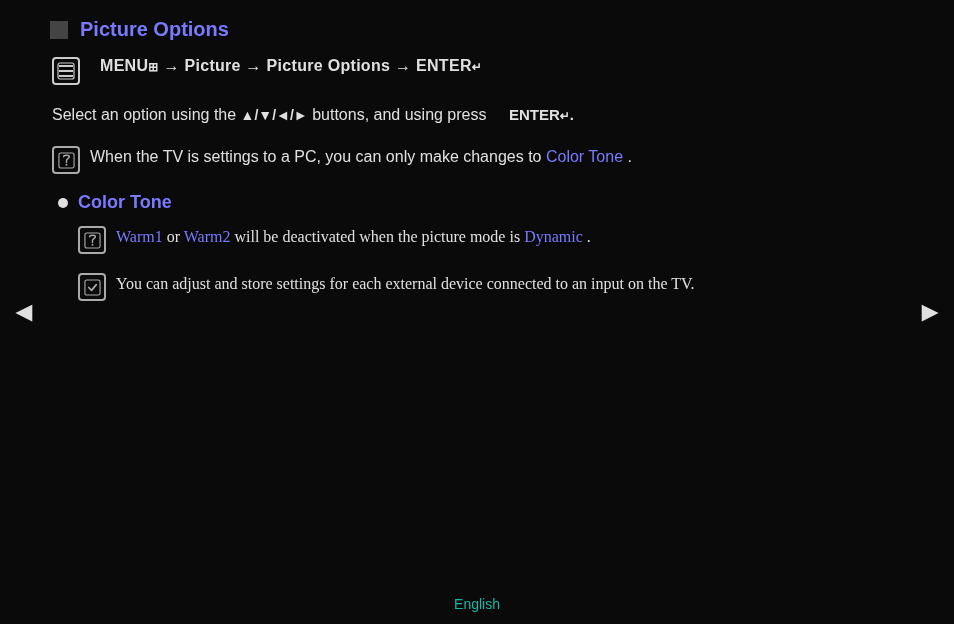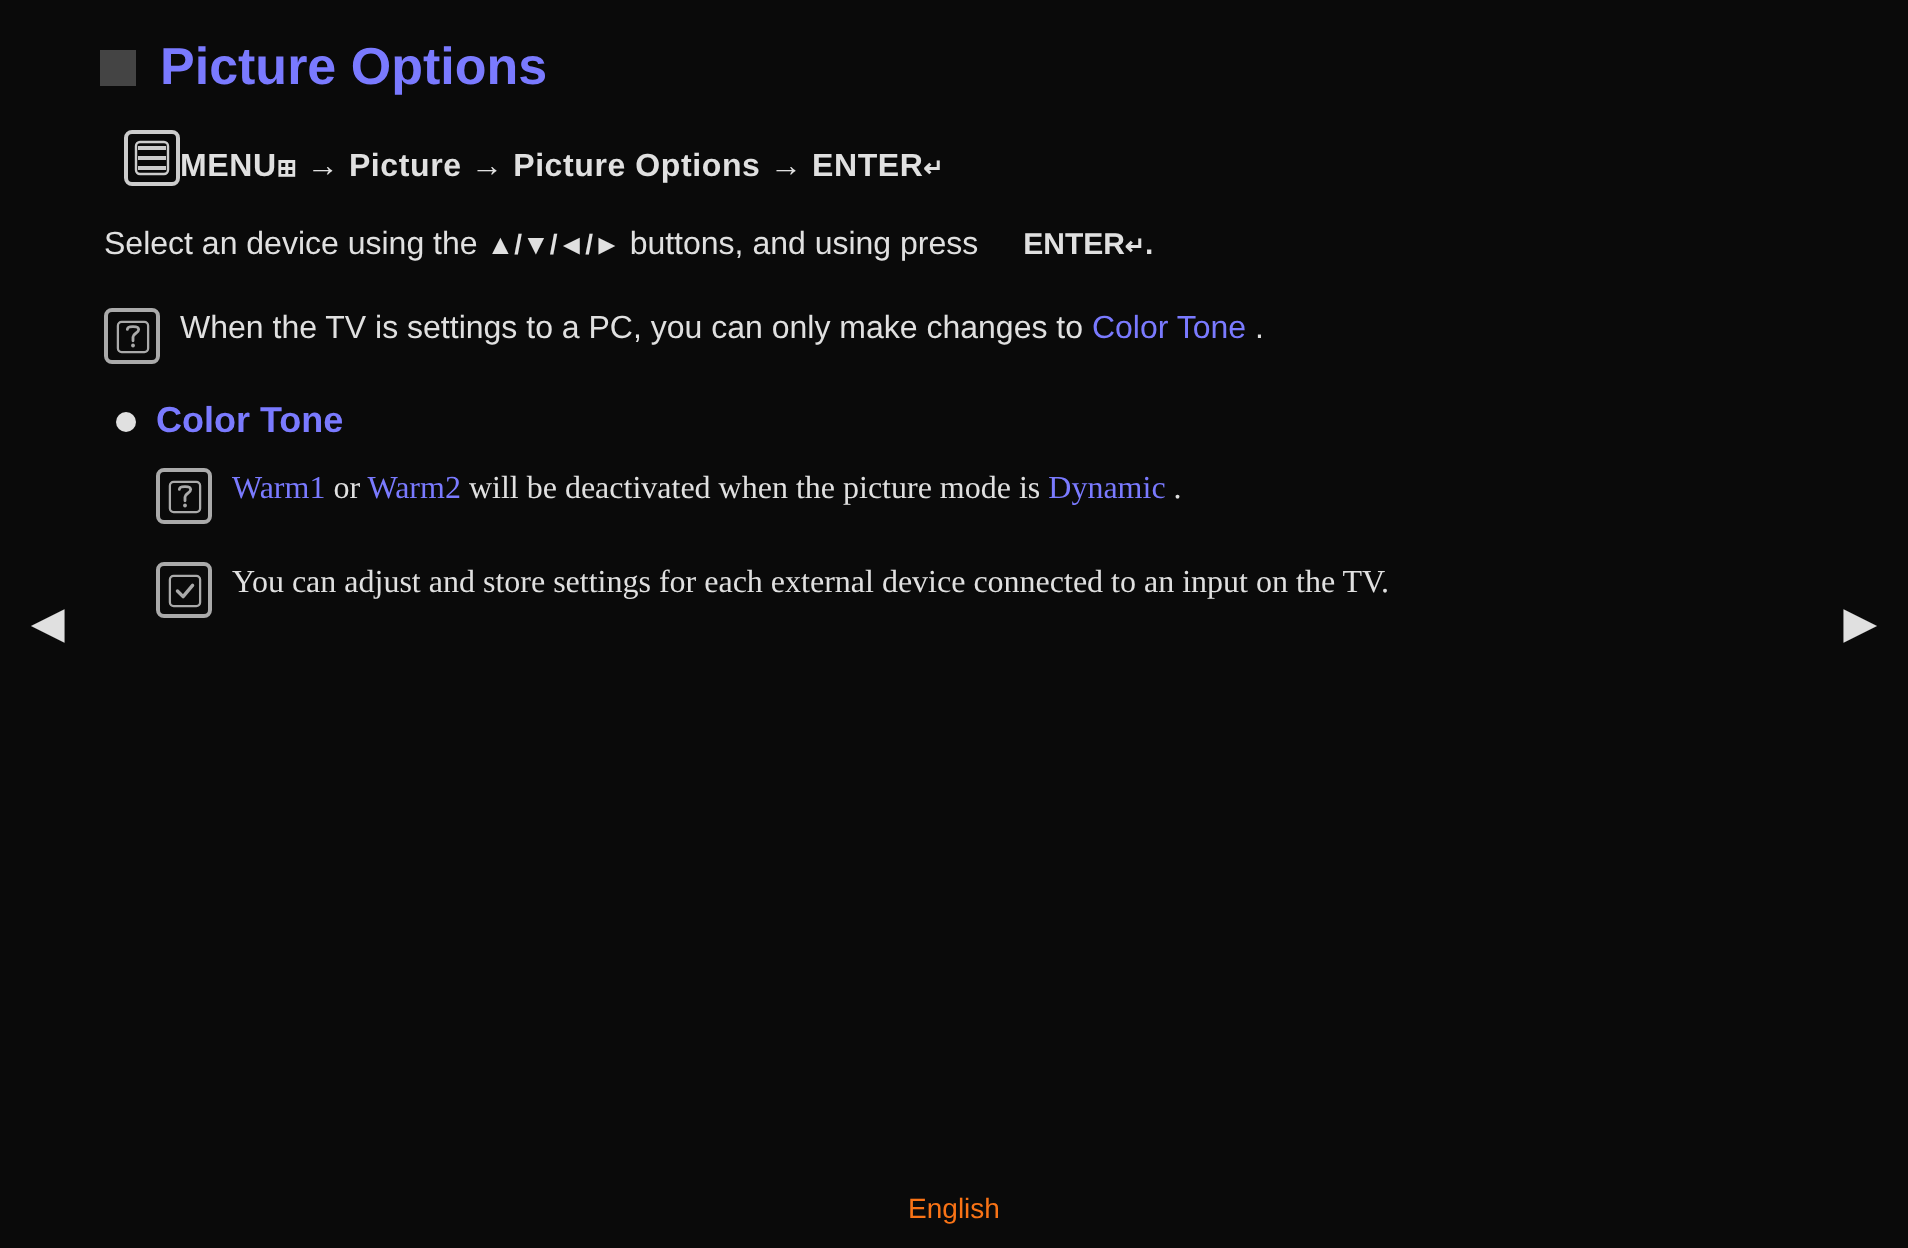--- a/index.html
+++ b/index.html
@@ -40,7 +40,7 @@
 
     .page-title {
       color: #7a7aff;
-      font-size: 26px;
+      font-size: 20px;
       font-weight: bold;
     }
 

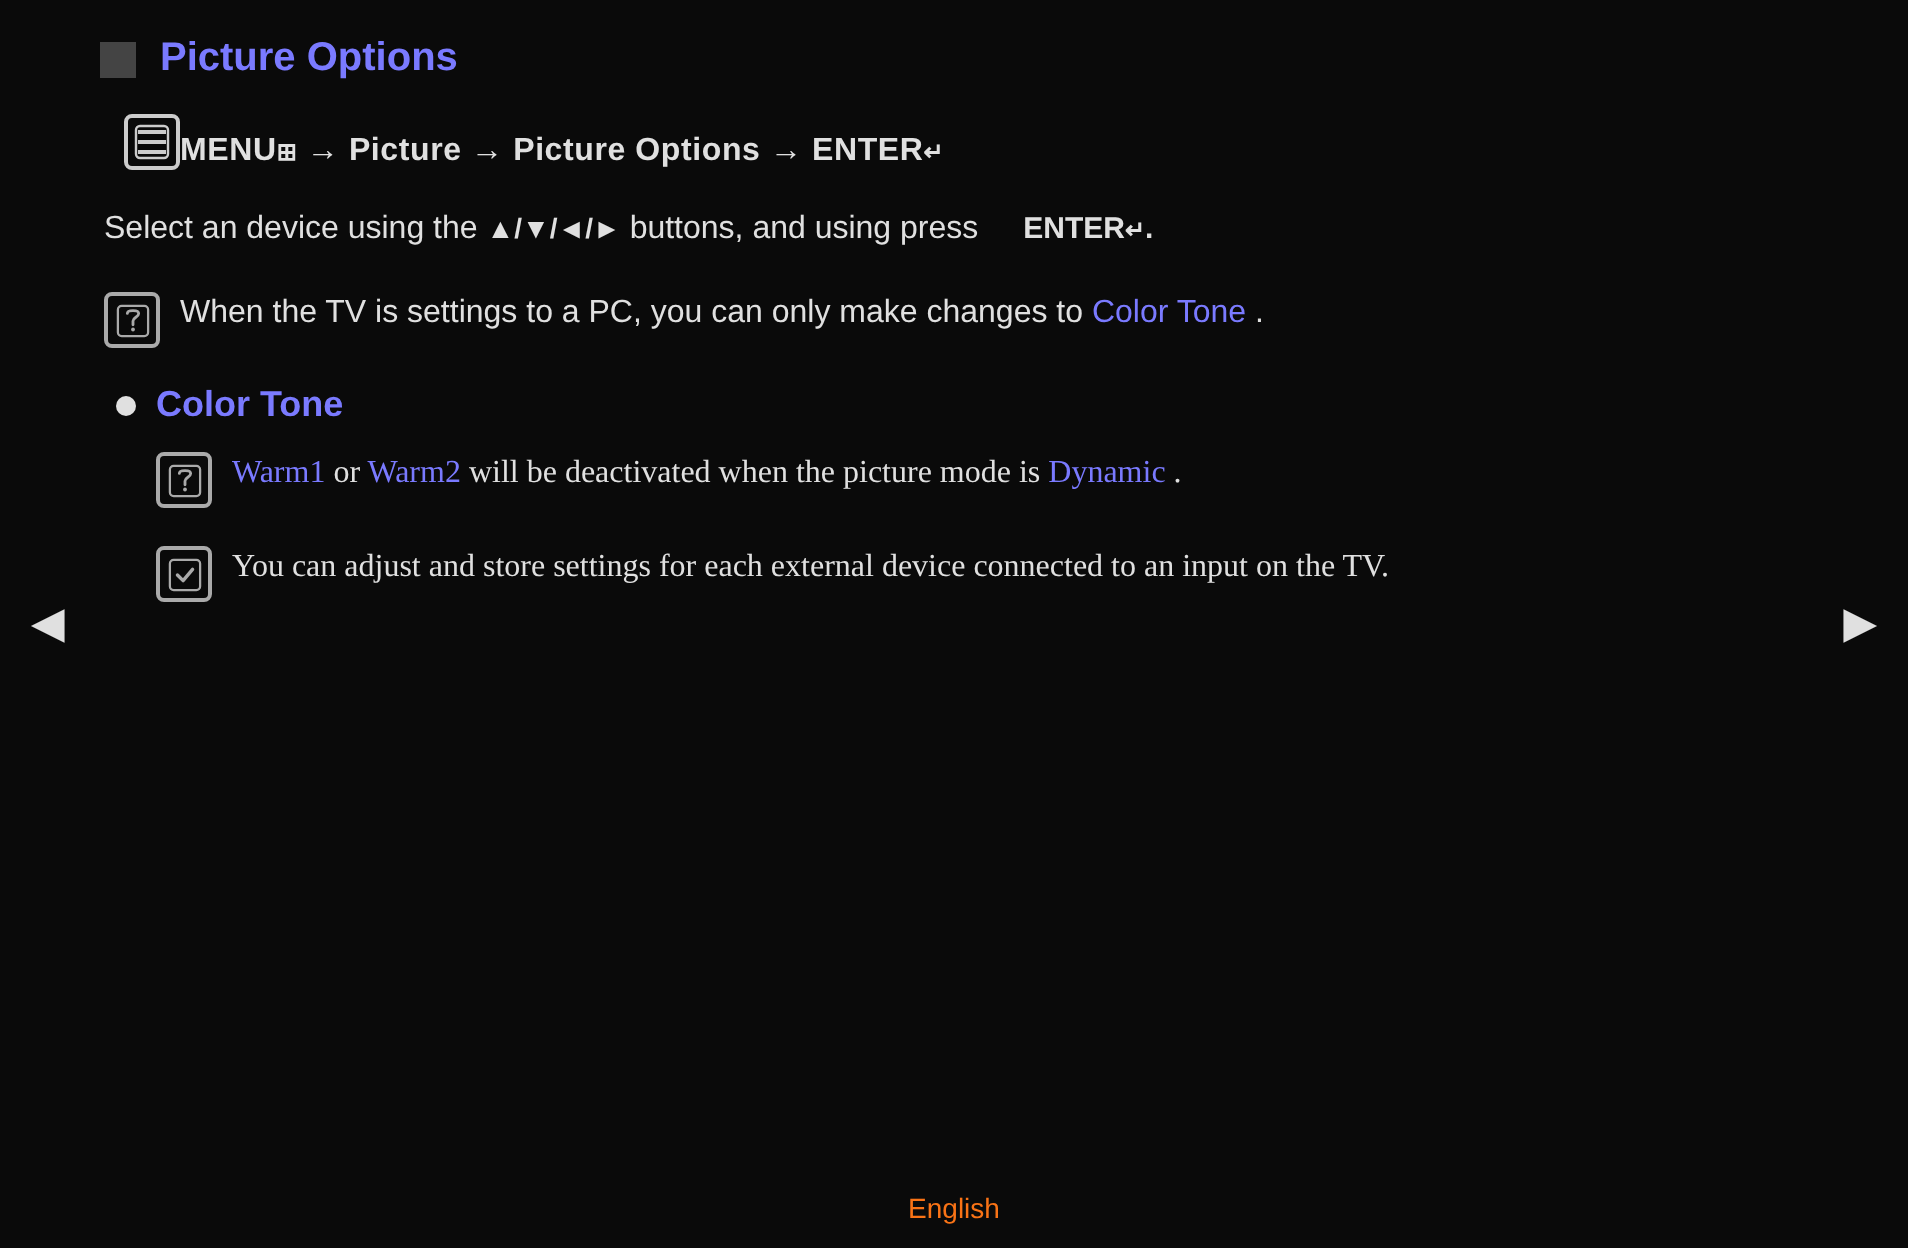--- a/index.html
+++ b/index.html
@@ -46,10 +46,10 @@
 
     .menu-path-row {
       display: flex;
-      align-items: flex-end;
-      gap: 0;
+      align-items: flex-start;
+      gap: 20px;
       margin-bottom: 18px;
-      margin-left: 12px;
+      margin-left: 2px;
     }
 
     .menu-icon {

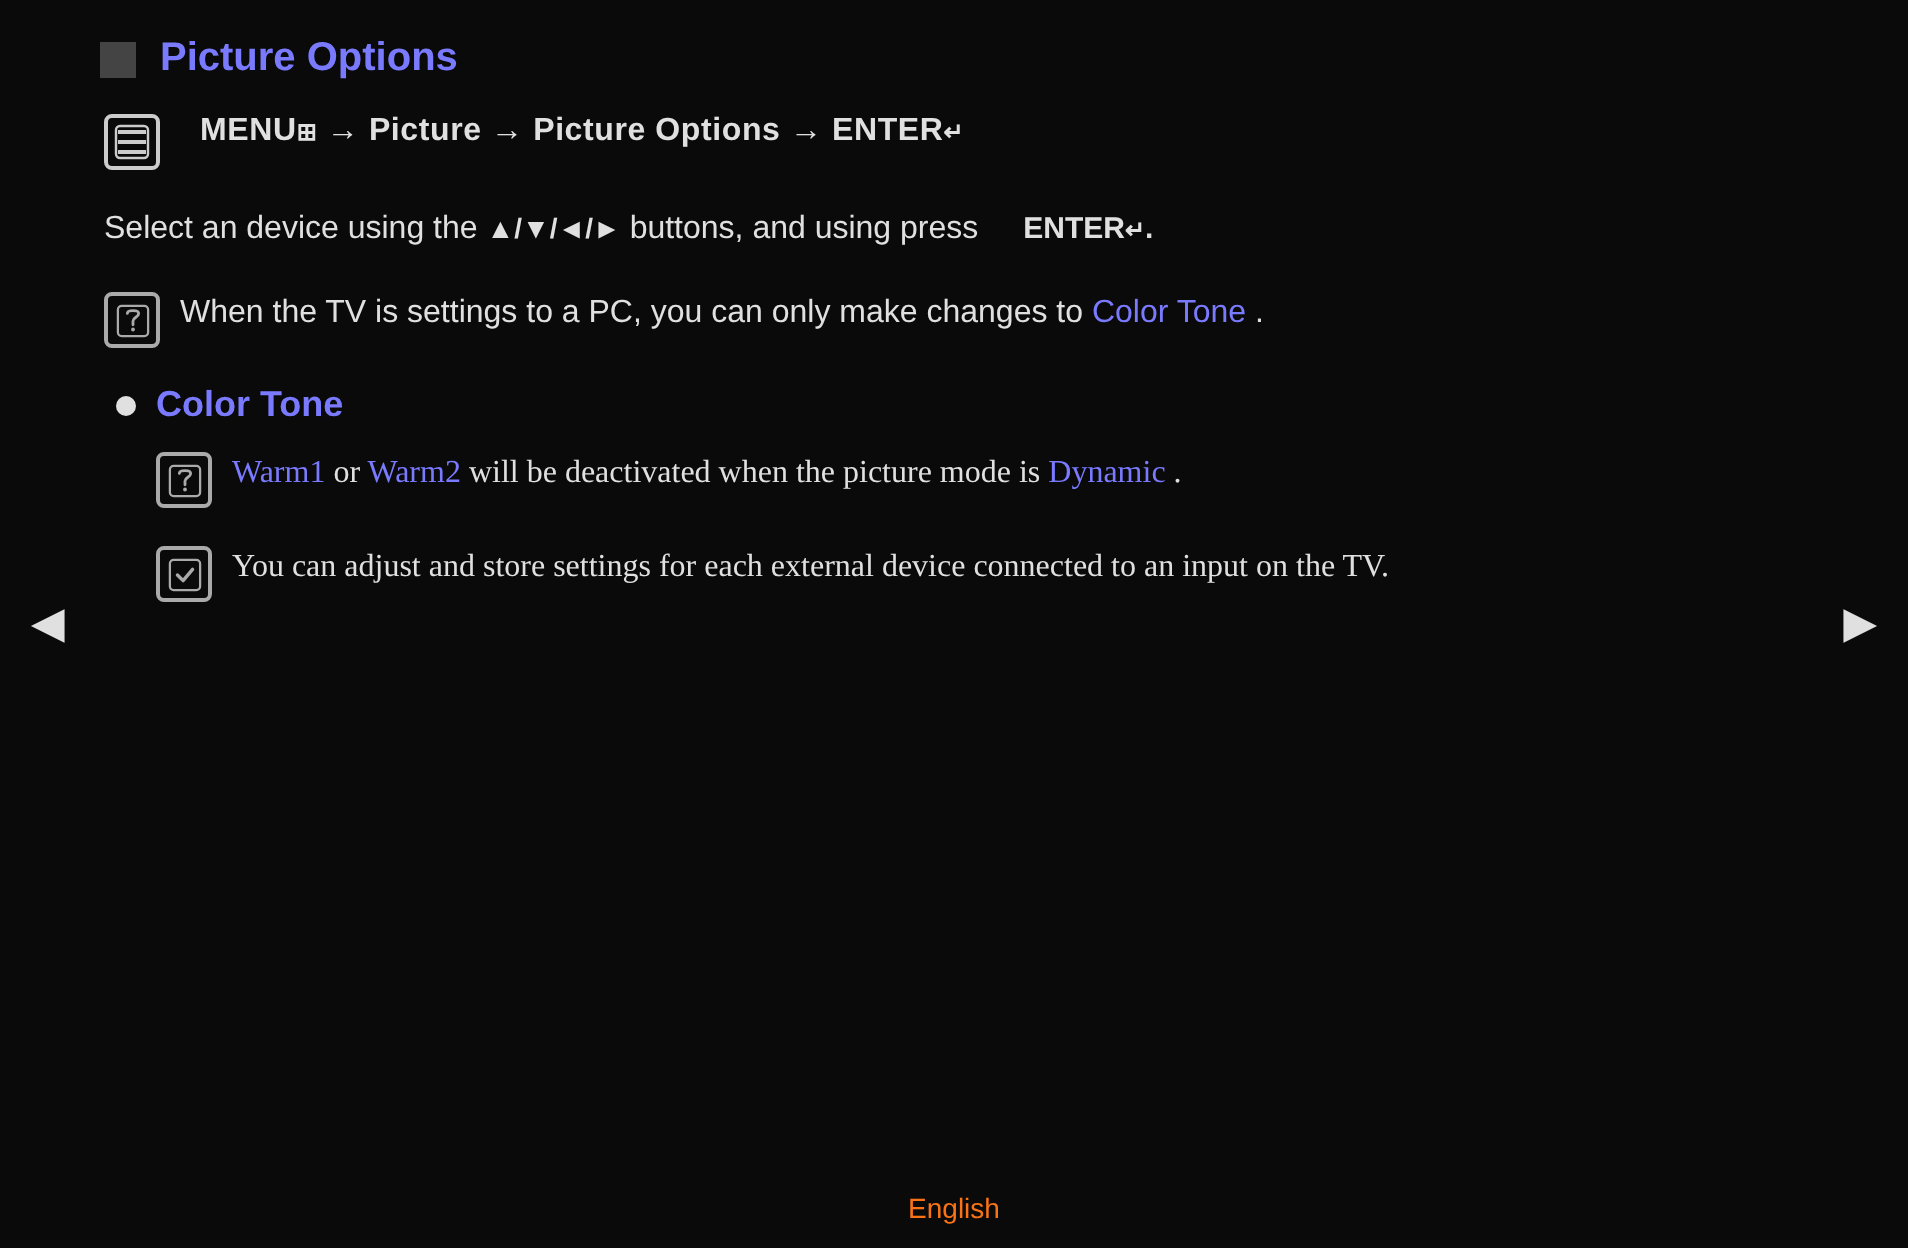--- a/index.html
+++ b/index.html
@@ -244,7 +244,7 @@
   </div>
 
   <div class="instruction-row">
-    <span>Select an device using the</span>
+    <span>Select an option using the</span>
     <span class="arrows">▲/▼/◄/►</span>
     <span>buttons, and using press</span>
     <span class="enter-kbd"> <span>ENTER</span><span style="font-size:12px; vertical-align:middle;">↵</span>.</span>

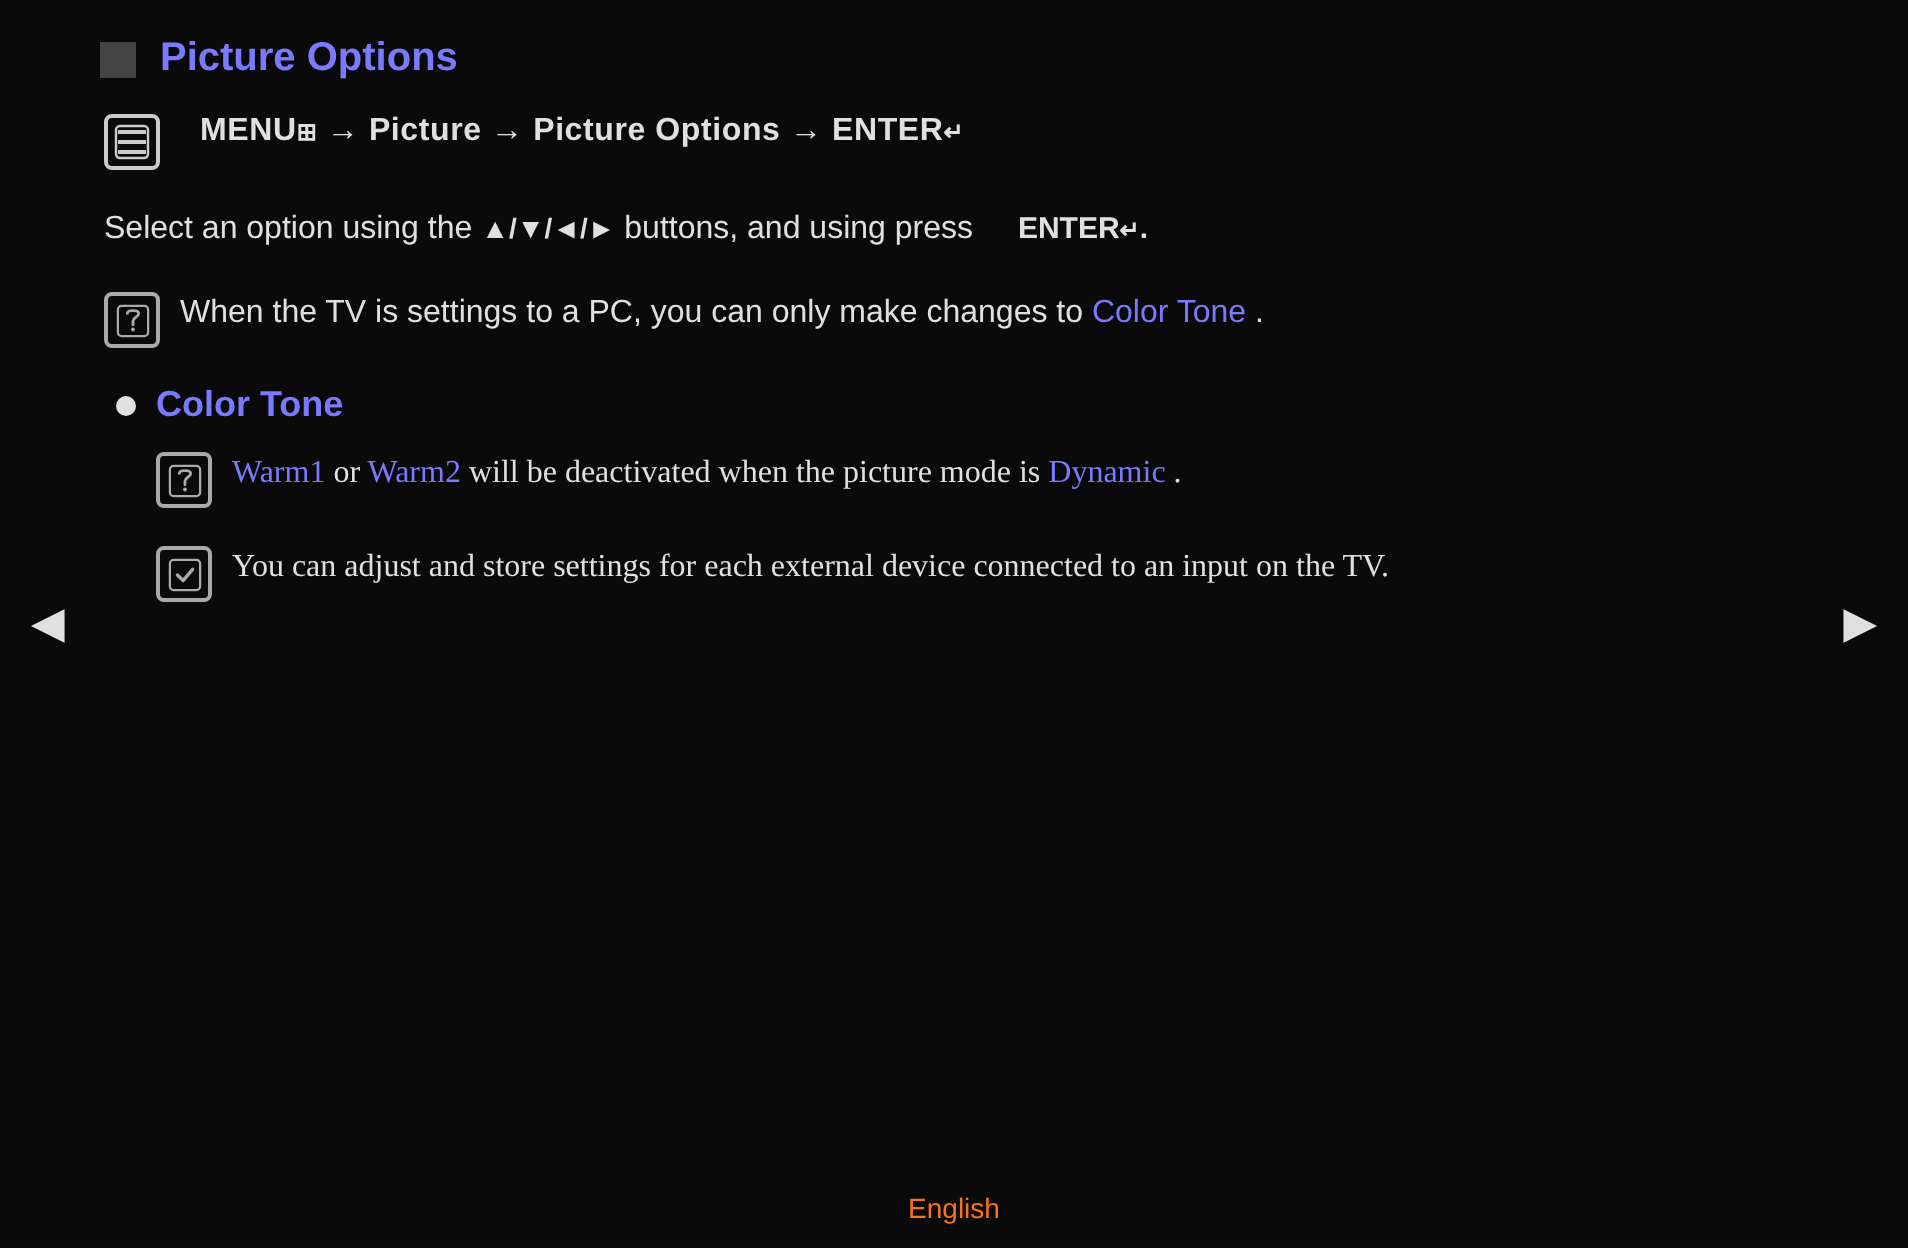--- a/index.html
+++ b/index.html
@@ -208,7 +208,7 @@
       left: 50%;
       transform: translateX(-50%);
       font-size: 14px;
-      color: #f97316;
+      color: #14b8a6;
     }
   </style>
 </head>

